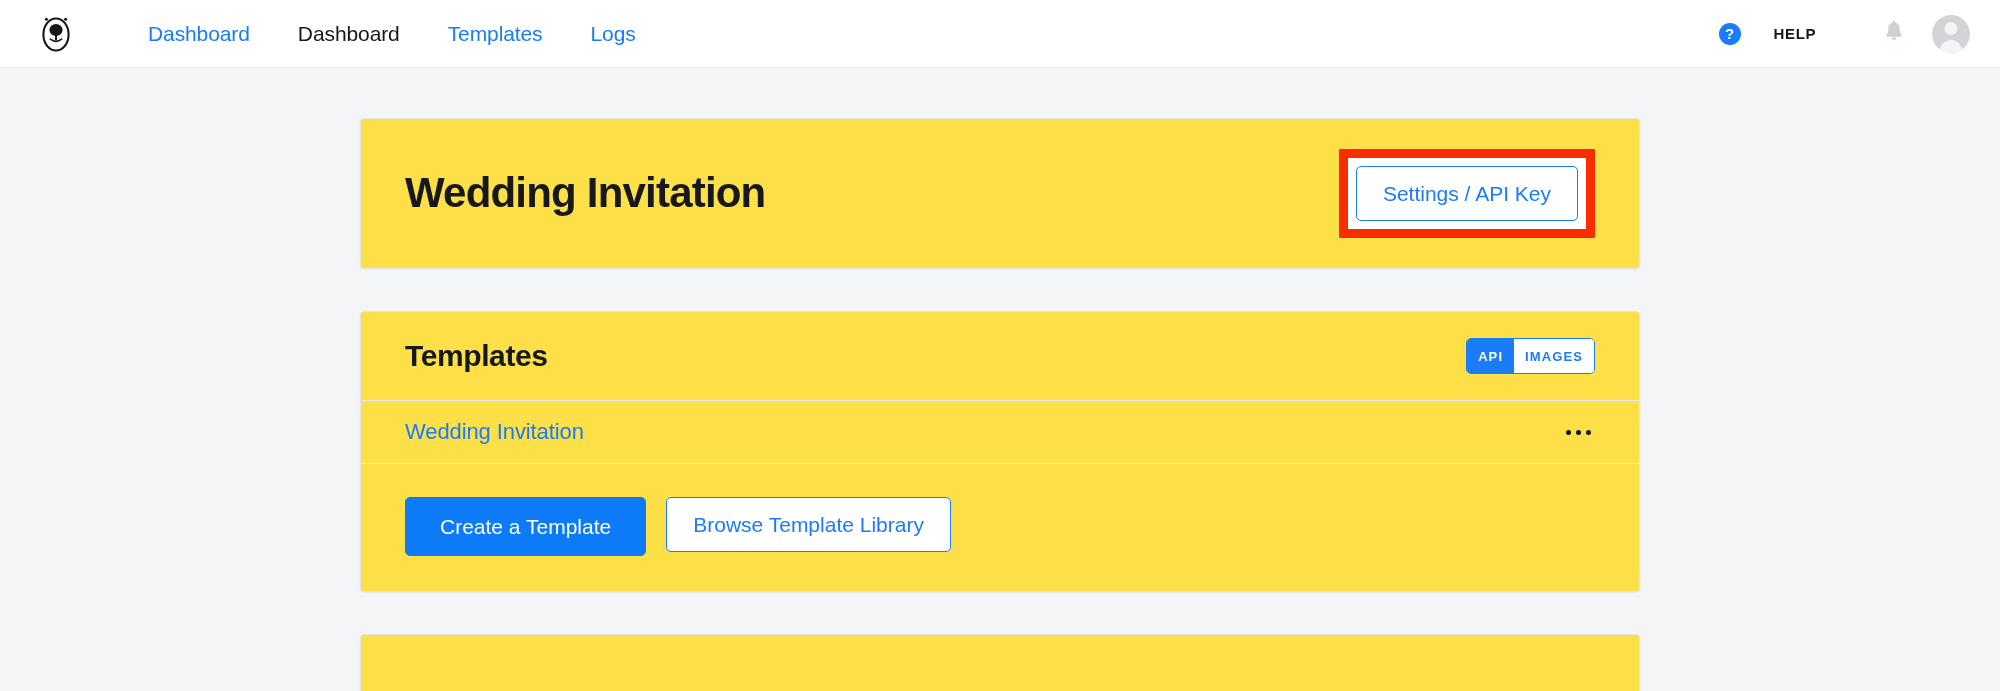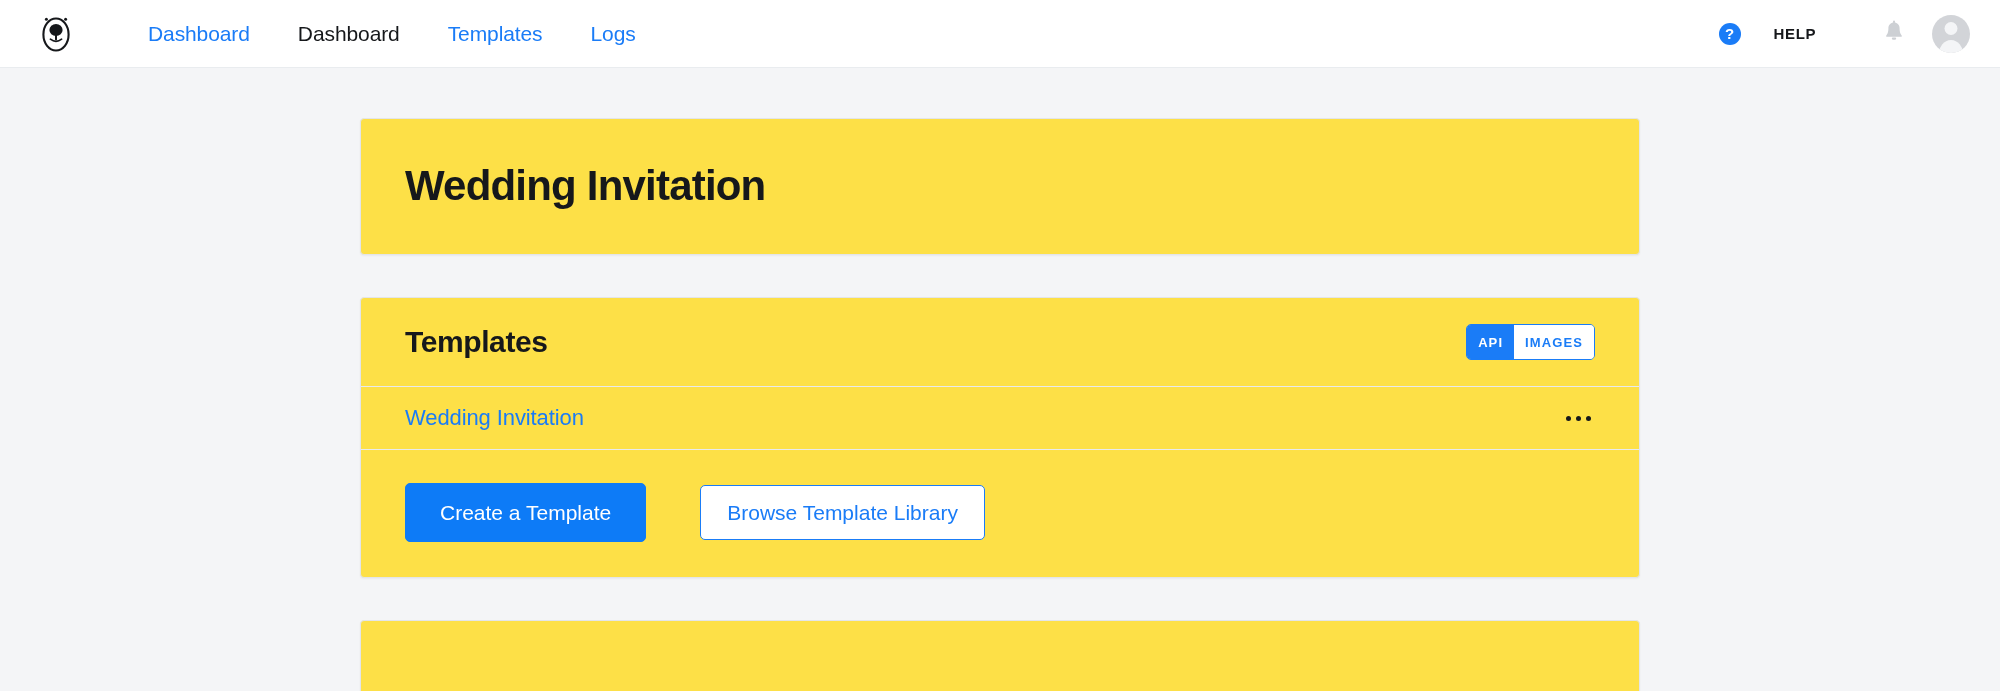--- a/index.html
+++ b/index.html
@@ -336,6 +336,9 @@
       <div class="card-title-row">
         <h1 class="project-title">Wedding Invitation</h1>
 
+        <div class="settings-wrap">
+          <button class="btn btn-outline">Settings / API Key</button>
+        </div>
       </div>
     </section>
 

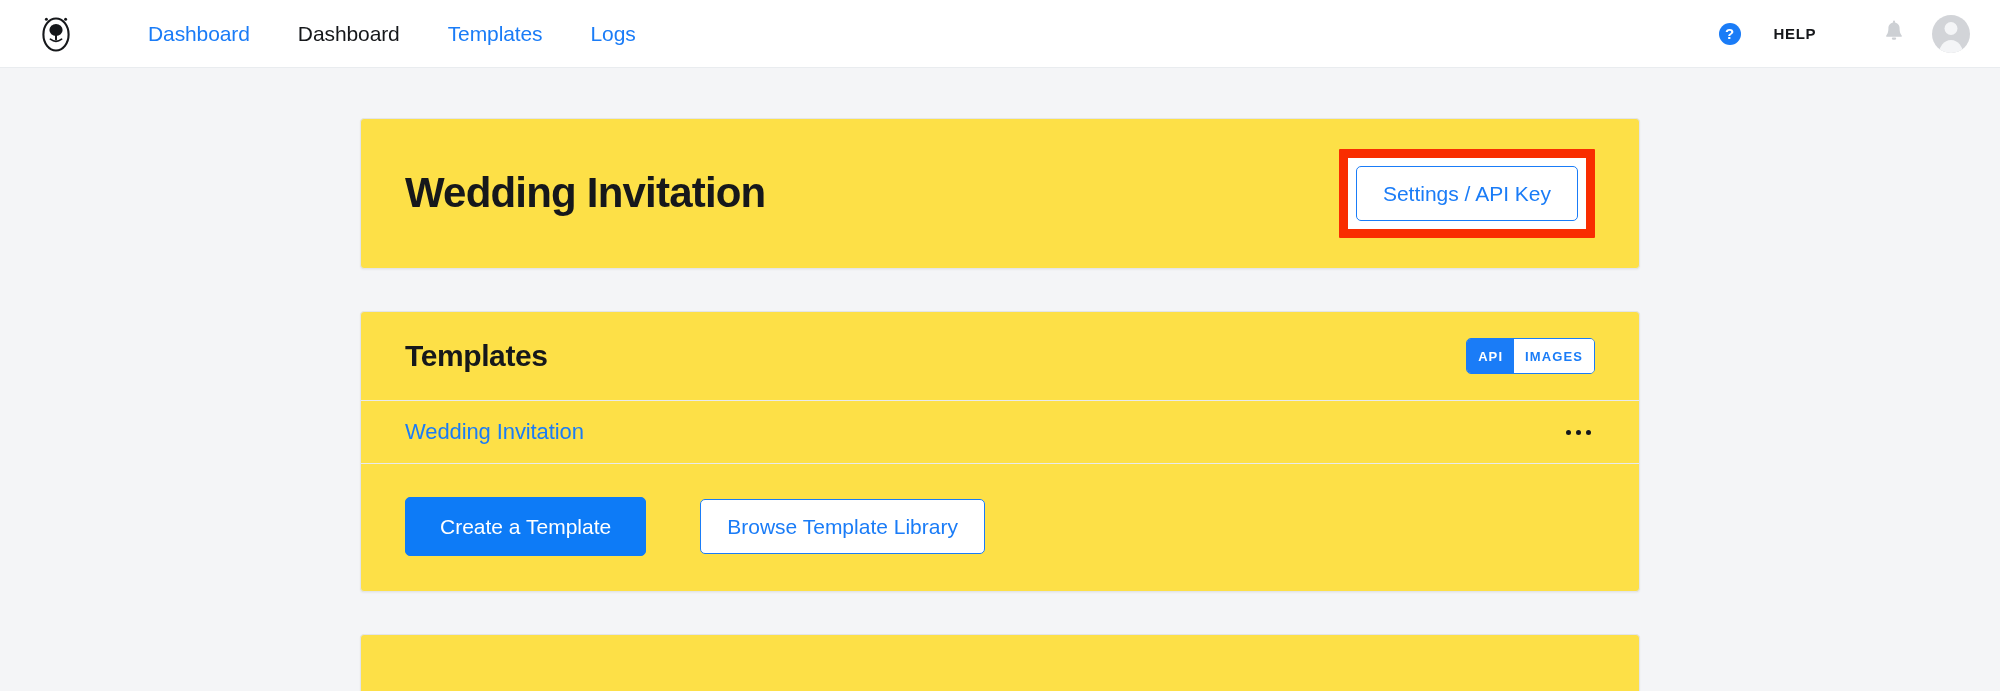--- a/index.html
+++ b/index.html
@@ -268,8 +268,8 @@
 
   .tpl-actions {
     display: flex;
-    align-items: center;
-    gap: 54px;
+    align-items: flex-start;
+    gap: 20px;
     padding: 33px 44px 35px 44px;
   }
 

